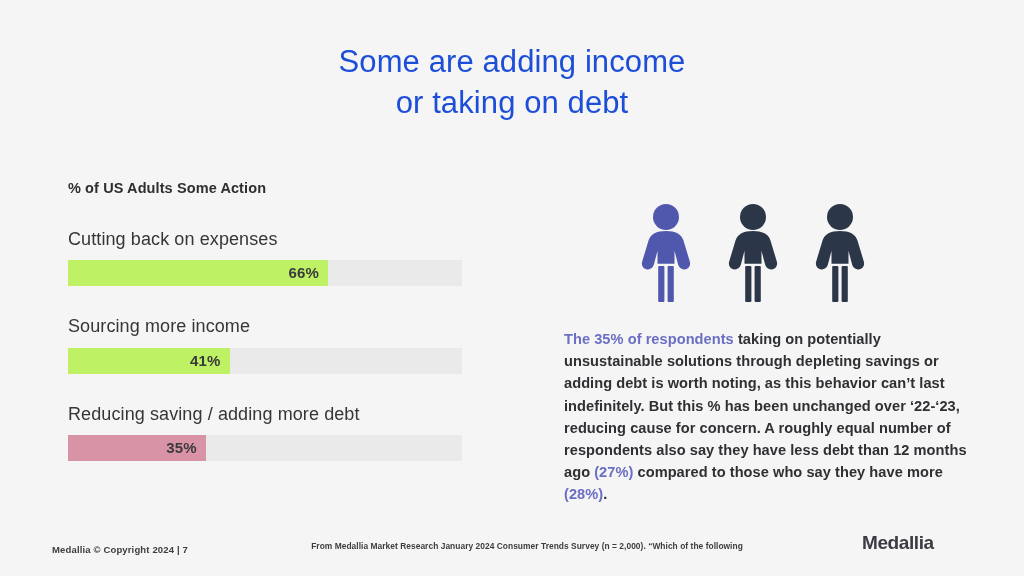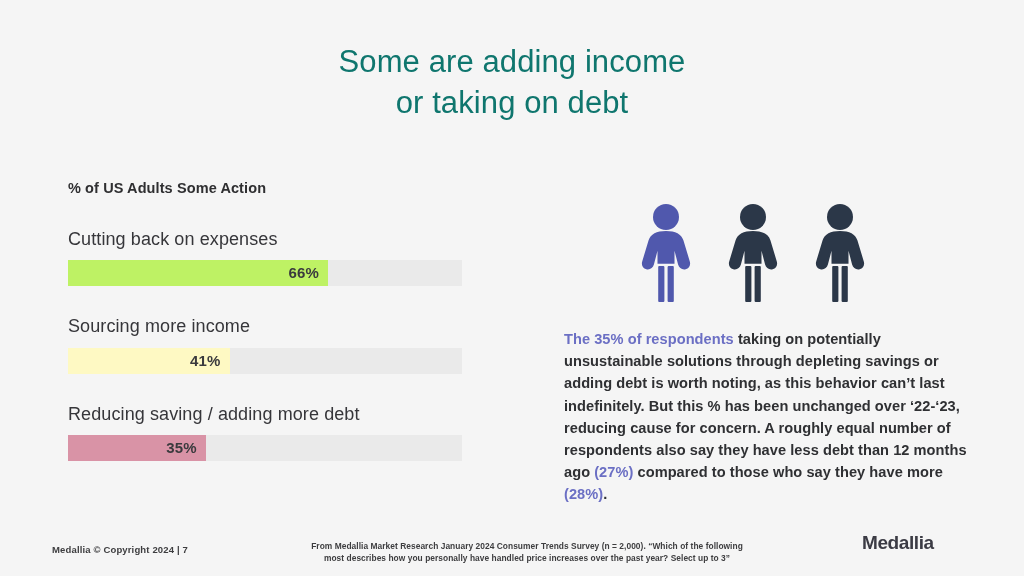--- a/index.html
+++ b/index.html
@@ -26,7 +26,7 @@
     font-size: 31px;
     font-weight: 400;
     line-height: 1.32;
-    color: #0f766e;
+    color: #1d4ed8;
     letter-spacing: 0.1px;
   }
   .slide-title .line2 { display: block; }

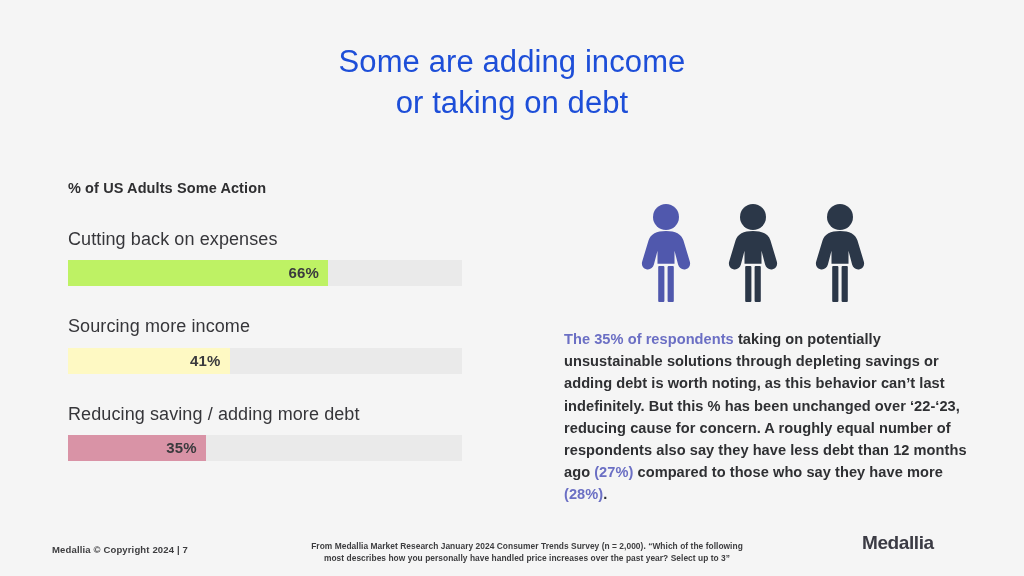--- a/index.html
+++ b/index.html
@@ -171,7 +171,7 @@
   <div class="bar-group">
     <div class="bar-label">Sourcing more income</div>
     <div class="bar-track">
-      <div class="bar-fill" style="width: 41%; background: #fef9c3;">
+      <div class="bar-fill" style="width: 41%; background: #bef264;">
         <span class="bar-value">41%</span>
       </div>
     </div>

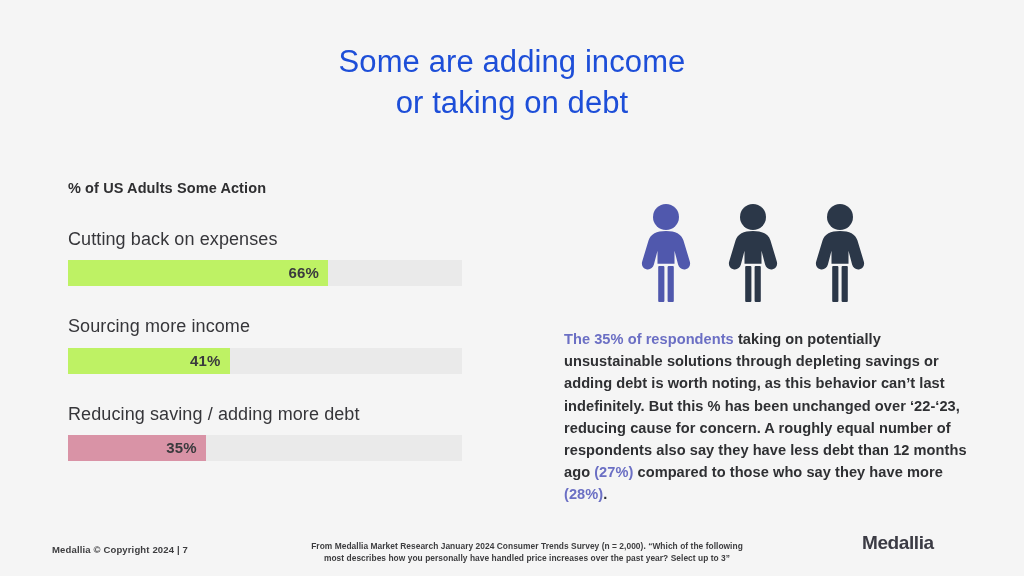--- a/index.html
+++ b/index.html
@@ -219,7 +219,6 @@
 
 <div class="footer-source">
   <div>From Medallia Market Research January 2024 Consumer Trends Survey (n = 2,000). “Which of the following</div>
-  <div>most describes how you personally have handled price increases over the past year?  Select up to 3”</div>
 </div>
 
 <div class="logo-wrap" style="right:22px; top:533px; position:absolute;">

